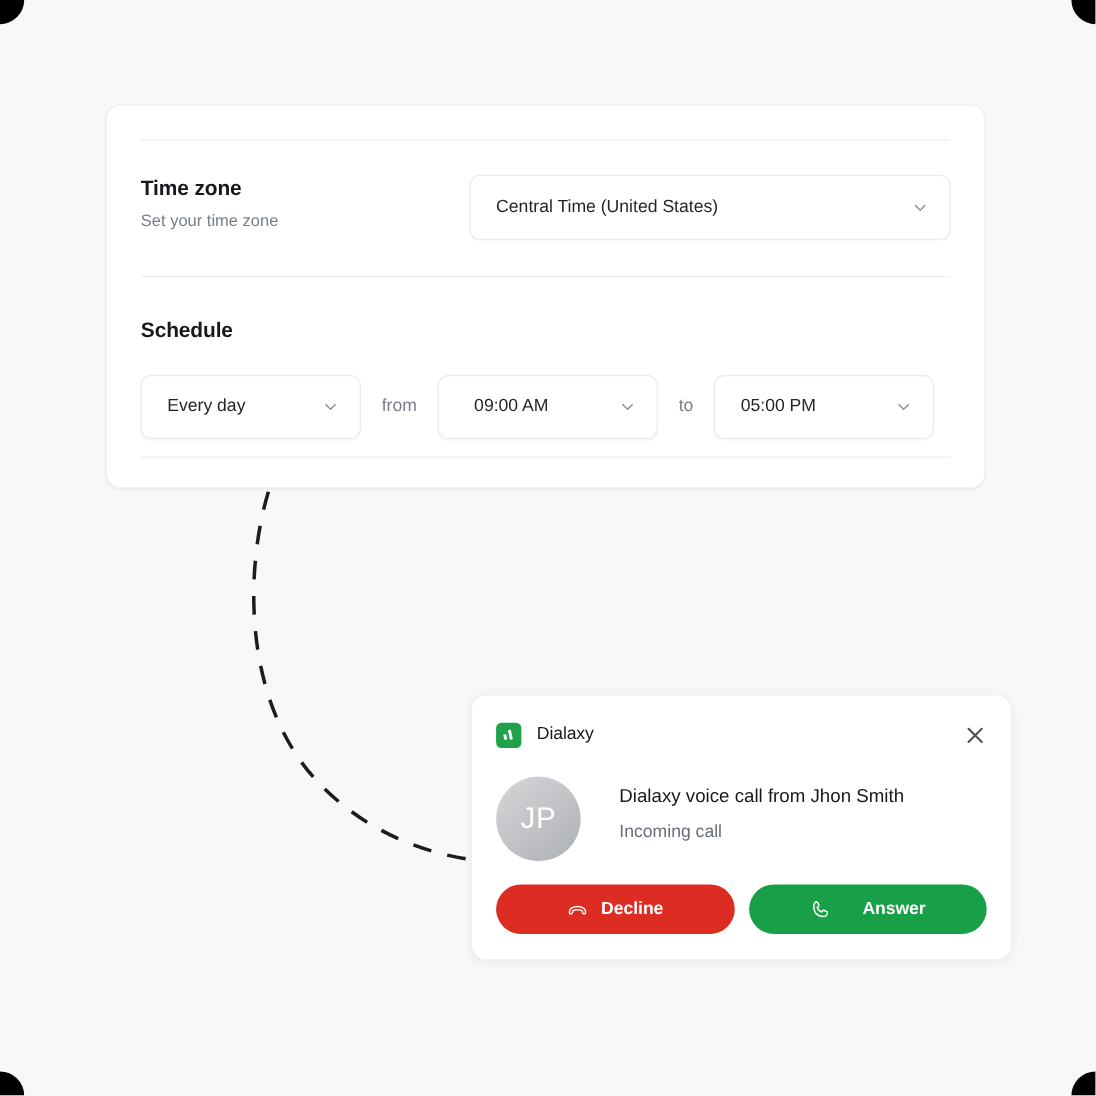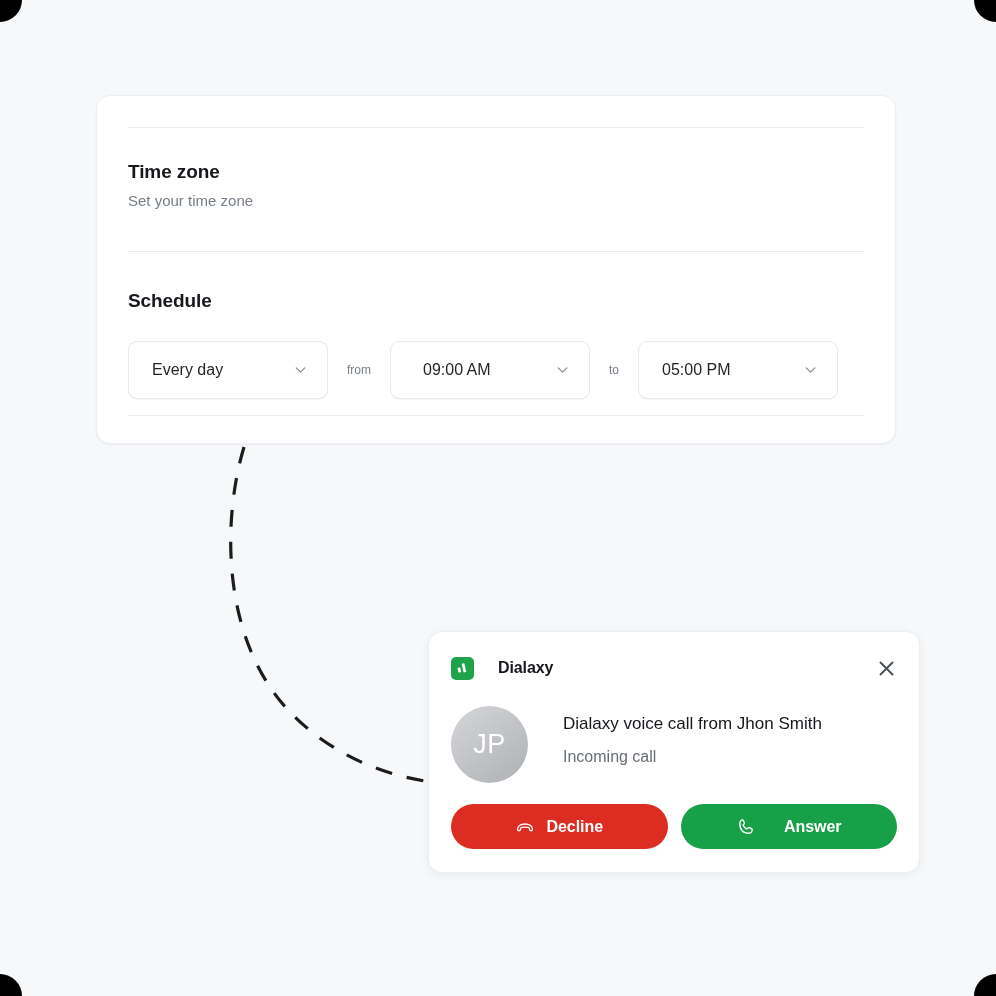--- a/index.html
+++ b/index.html
@@ -294,6 +294,14 @@
       <div class="section-sub">Set your time zone</div>
     </div>
 
+    <div class="select tz-select">
+      <span class="value">Central Time (United States)</span>
+      <span class="chev">
+        <svg viewBox="0 0 20 20" fill="none" xmlns="http://www.w3.org/2000/svg">
+          <path d="M5 7.5L10 12.5L15 7.5" stroke="#8a9099" stroke-width="1.6" stroke-linecap="round" stroke-linejoin="round"></path>
+        </svg>
+      </span>
+    </div>
   </div>
 
   <div class="divider d-mid"></div>

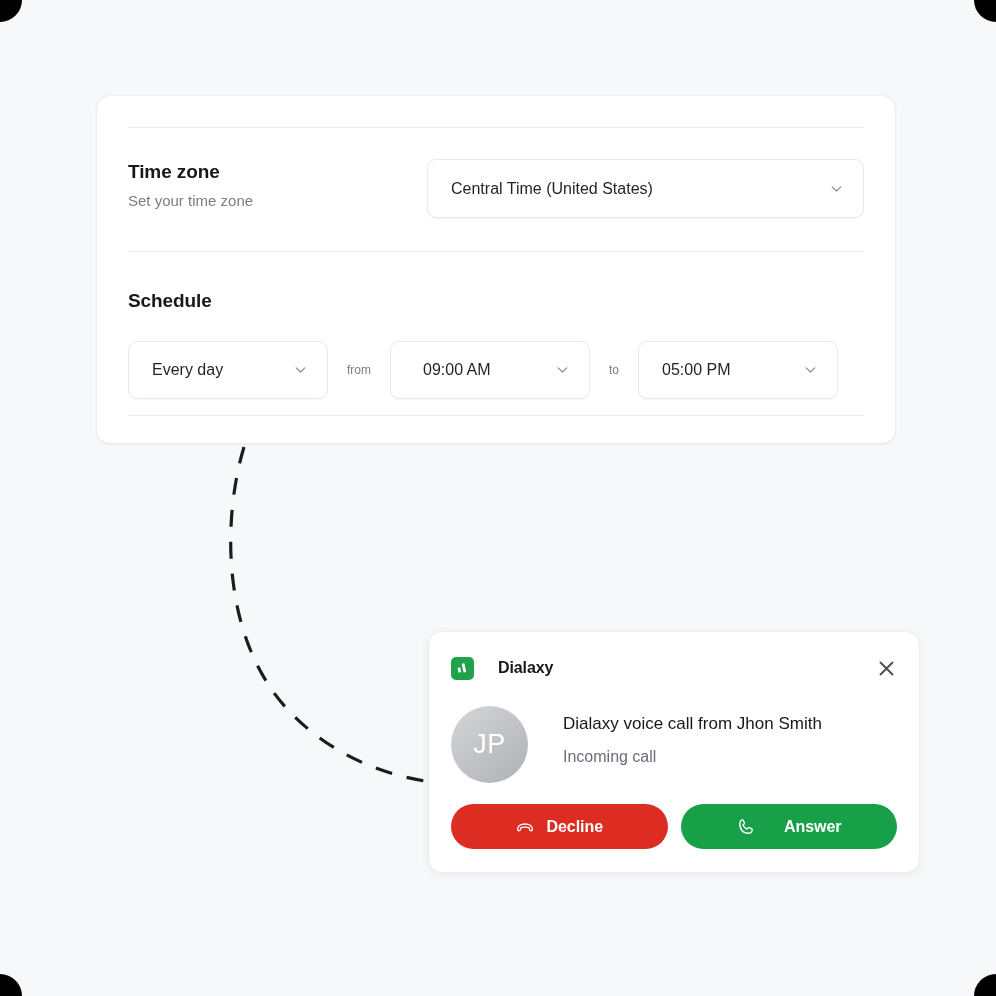--- a/index.html
+++ b/index.html
@@ -135,7 +135,7 @@
   .sched-row .sel-from { width: 200px; height: 58px; padding-left: 32px; }
   .sched-row .sel-to   { width: 200px; height: 58px; }
   .conj {
-    font-size: 12px;
+    font-size: 16px;
     color: #787e87;
     padding: 0 19px;
     white-space: nowrap;

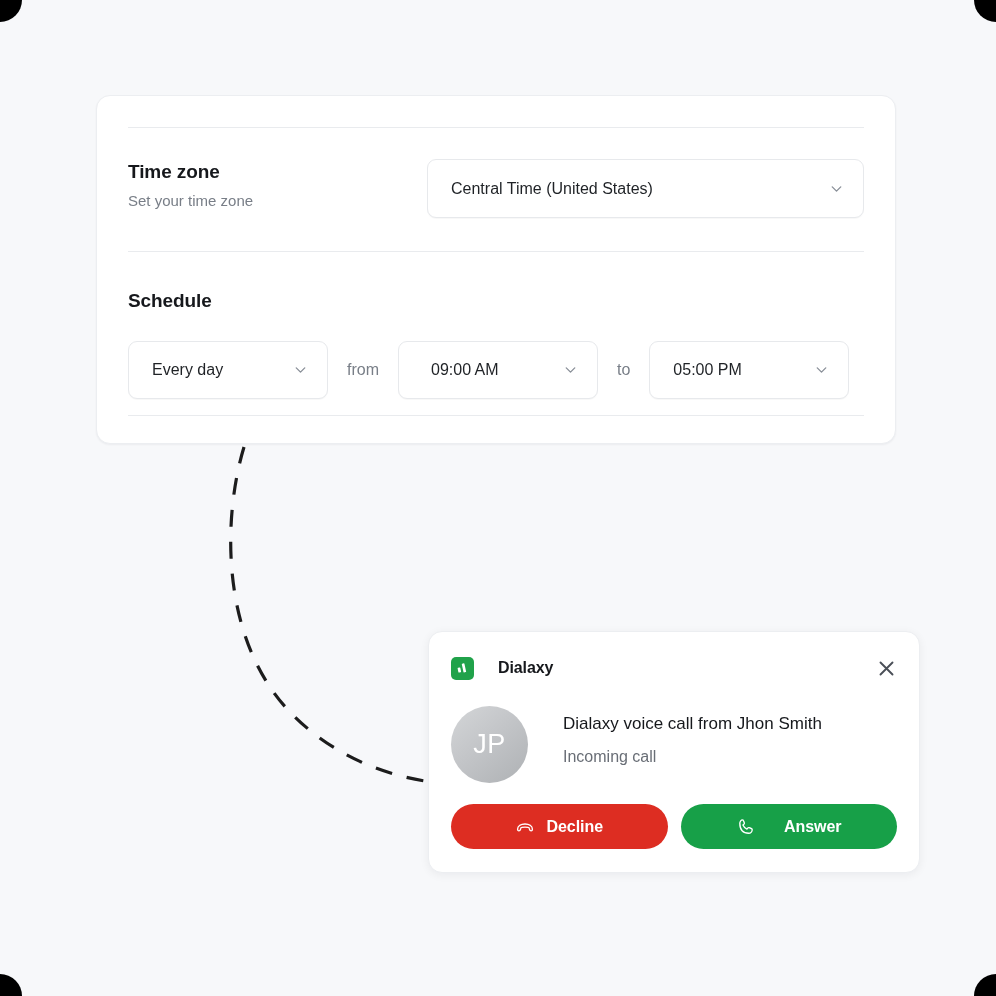--- a/index.html
+++ b/index.html
@@ -187,9 +187,9 @@
   }
   .brand-logo svg { display: block; }
   .brand-name {
-    margin-left: 24px;
+    margin-left: 14px;
     font-size: 16px;
-    font-weight: 700;
+    font-weight: 400;
     color: #16181c;
     letter-spacing: -0.1px;
   }

